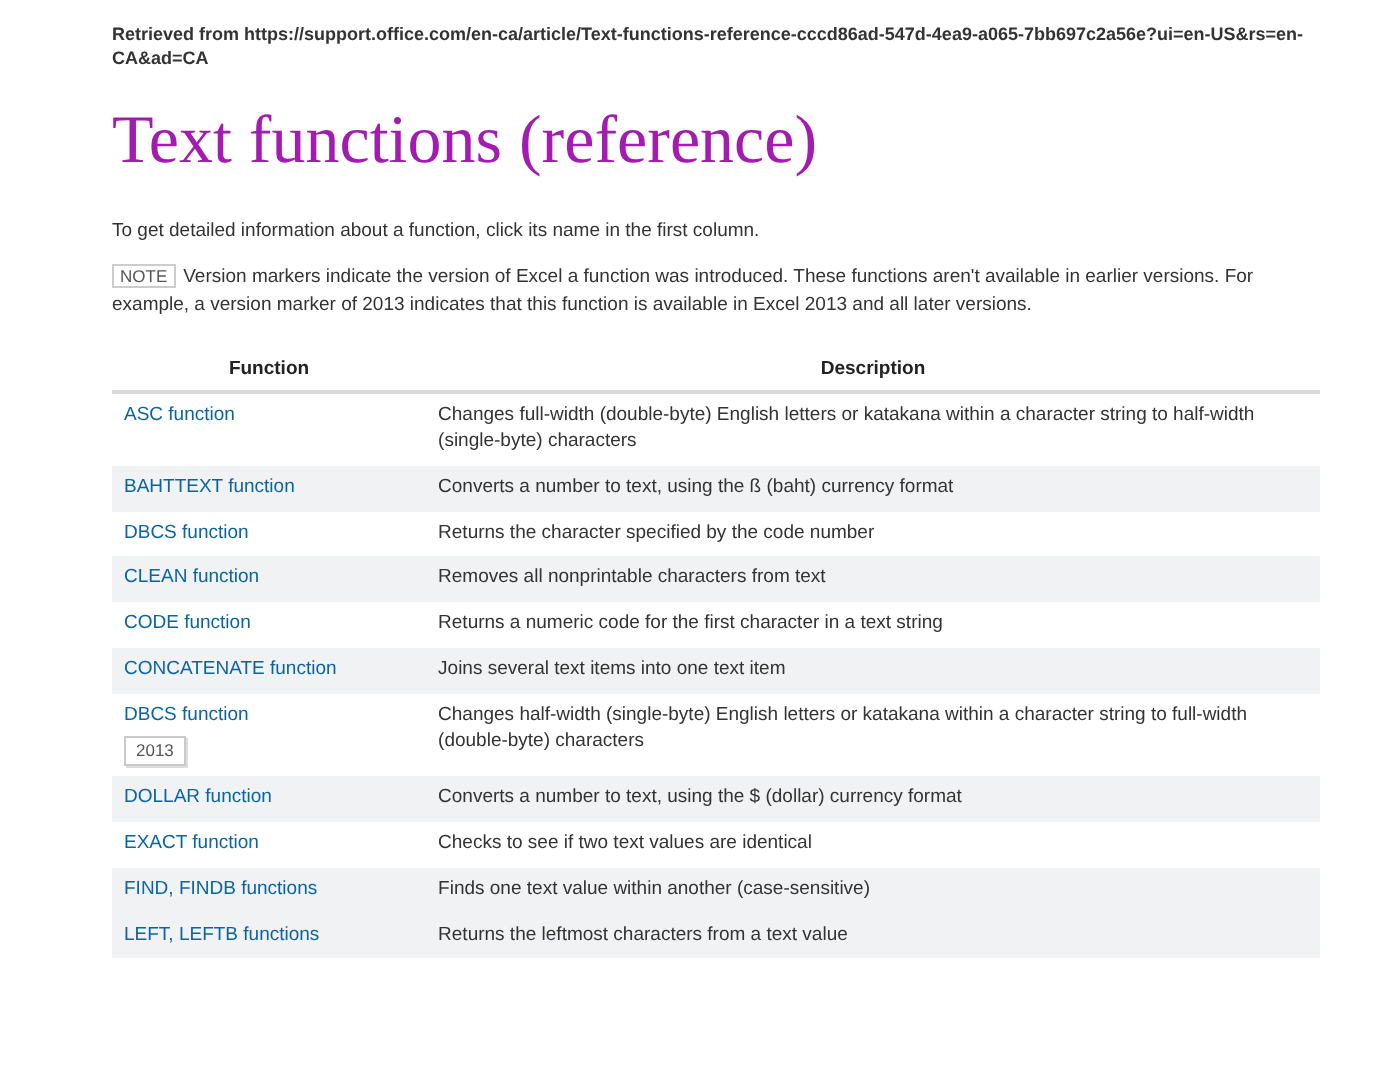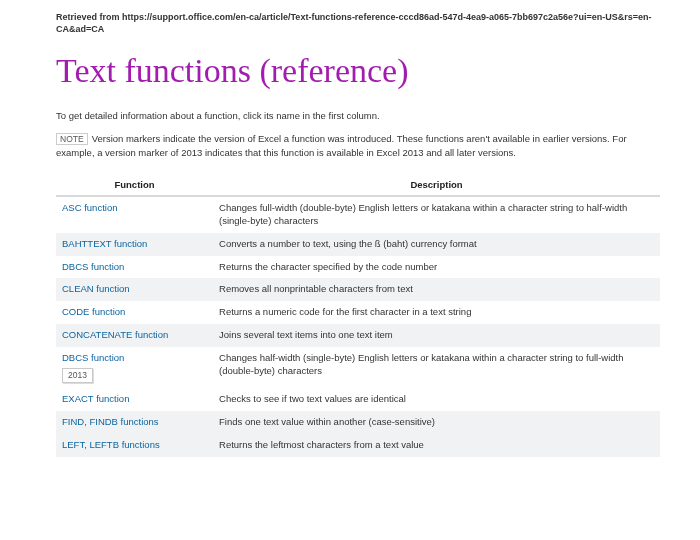--- a/index.html
+++ b/index.html
@@ -131,6 +131,10 @@
         <td><span class="func-link">DBCS function</span><br><span class="version-marker">2013</span></td>
         <td>Changes half-width (single-byte) English letters or katakana within a character string to full-width (double-byte) characters</td>
       </tr>
+      <tr class="odd">
+        <td><span class="func-link">DOLLAR function</span></td>
+        <td>Converts a number to text, using the $ (dollar) currency format</td>
+      </tr>
       <tr class="even">
         <td><span class="func-link">EXACT function</span></td>
         <td>Checks to see if two text values are identical</td>

